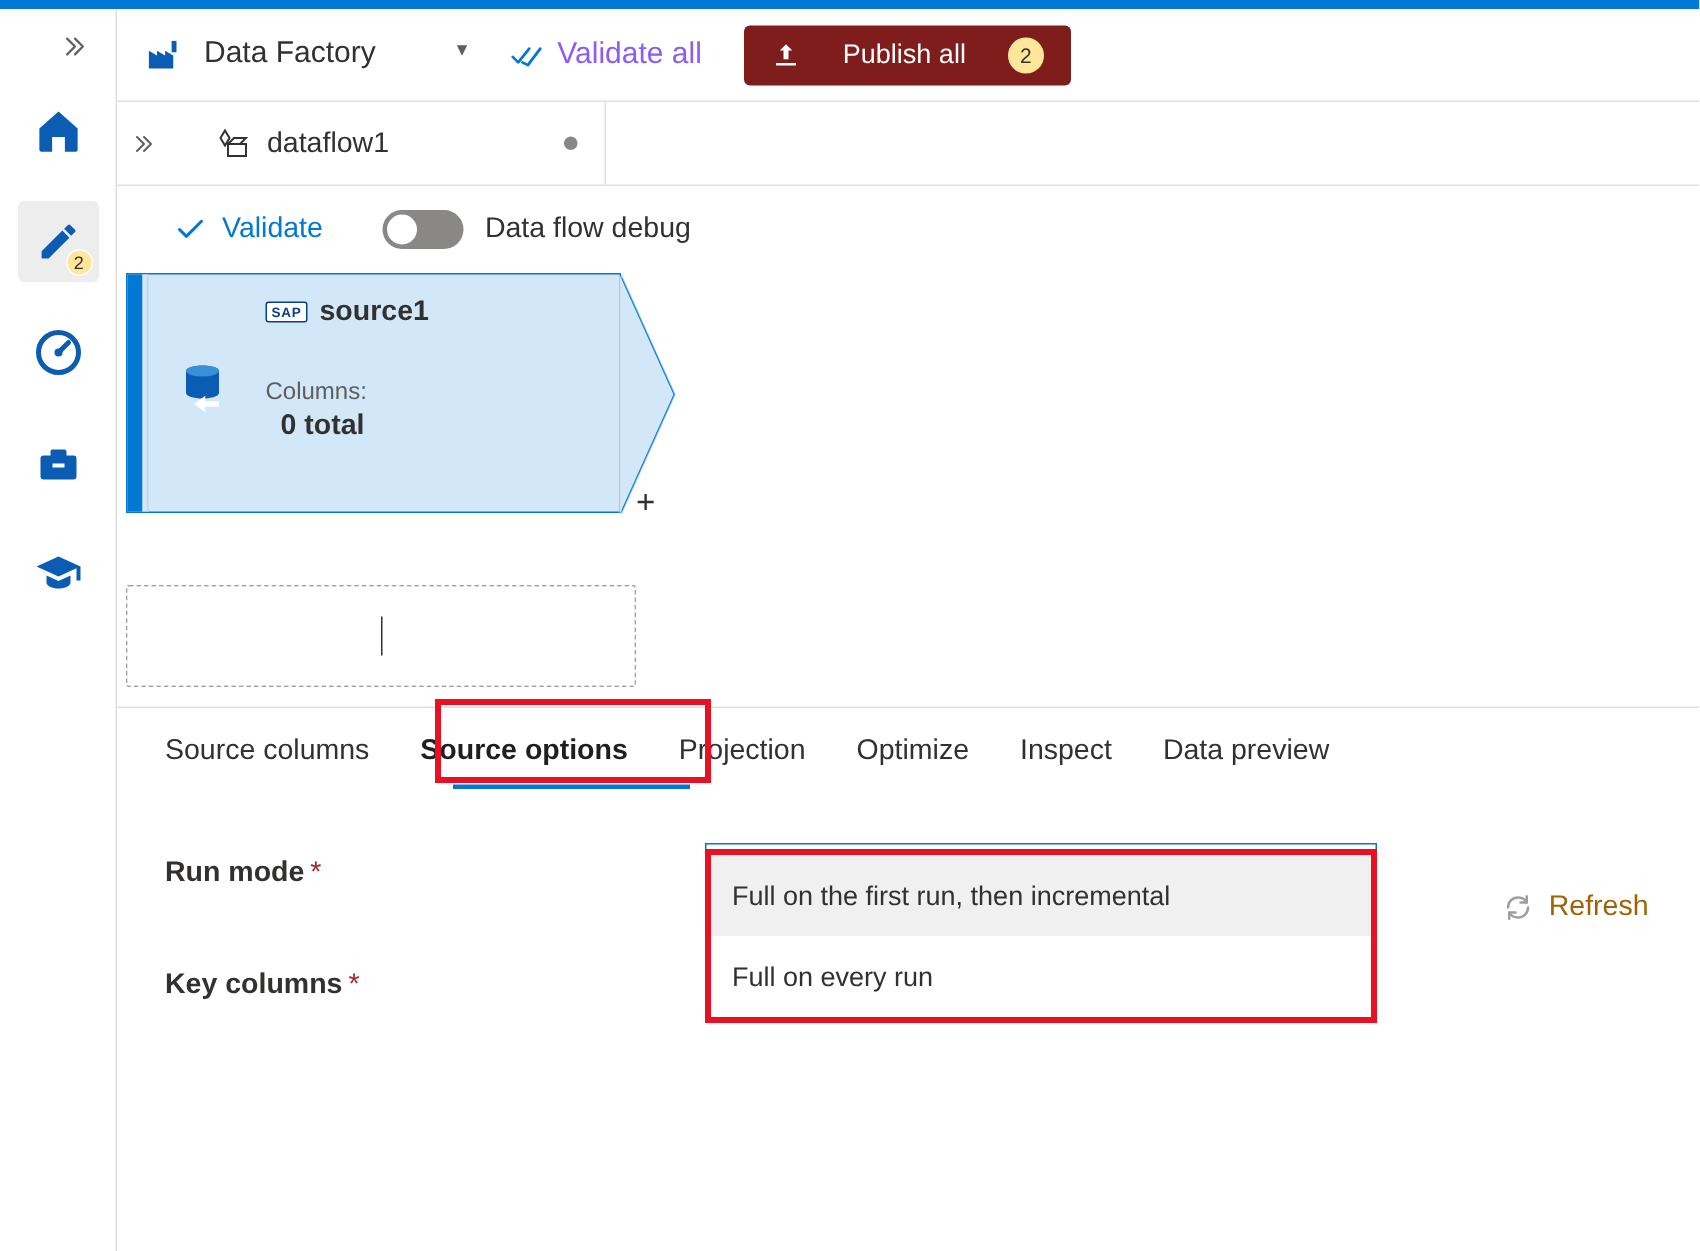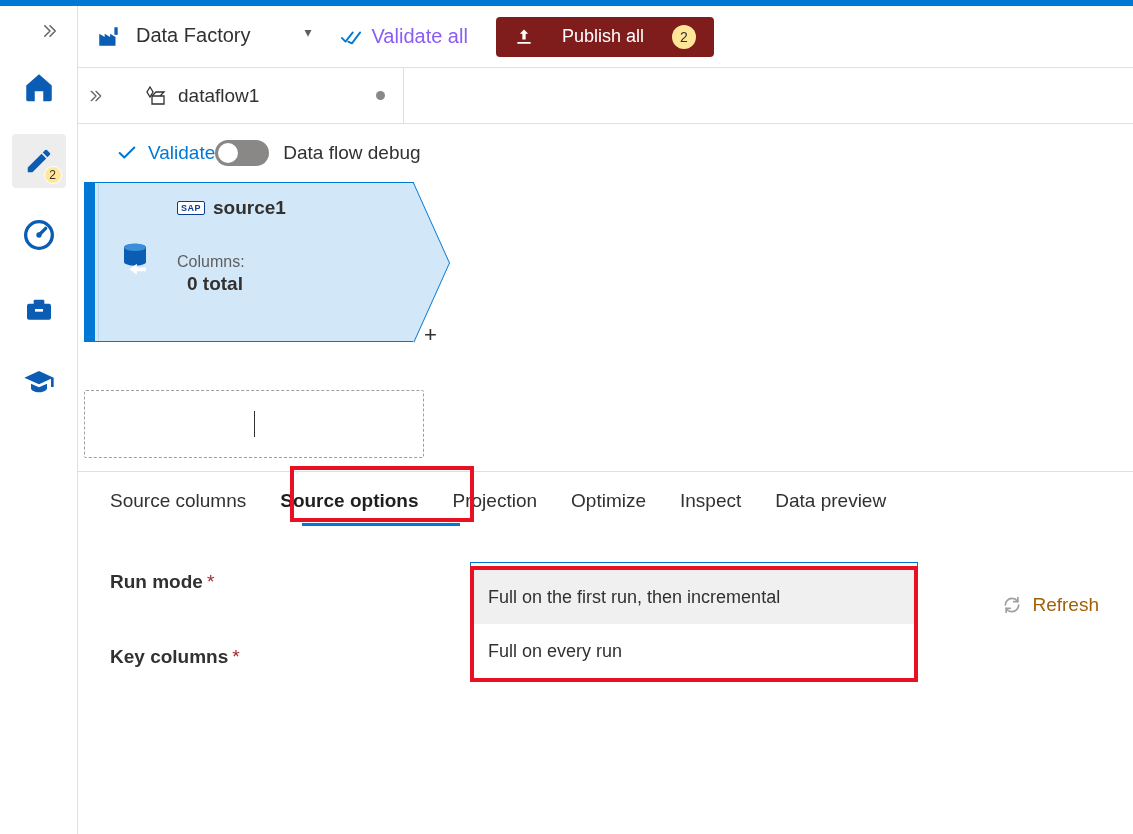--- a/index.html
+++ b/index.html
@@ -102,7 +102,7 @@
   .tab-dot { position: absolute; right: 18px; width: 9px; height: 9px; border-radius: 50%; background: #8a8886; }
   
   .action-row {
-    height: 58px; display: flex; align-items: center; 
+    height: 58px; display: flex; align-items: center; gap: 40px;
     padding-left: 38px;
   }
   .validate-link { color: #0078d4; font-size: 19px; display: flex; align-items: center; gap: 10px; cursor:pointer; }

